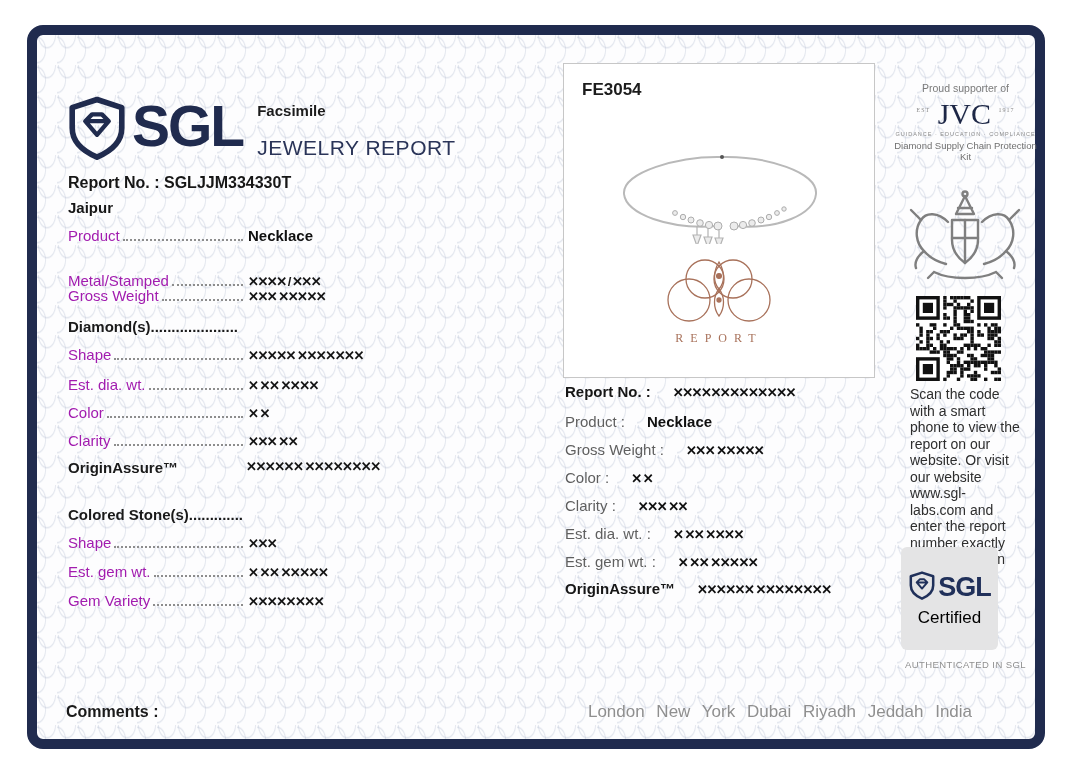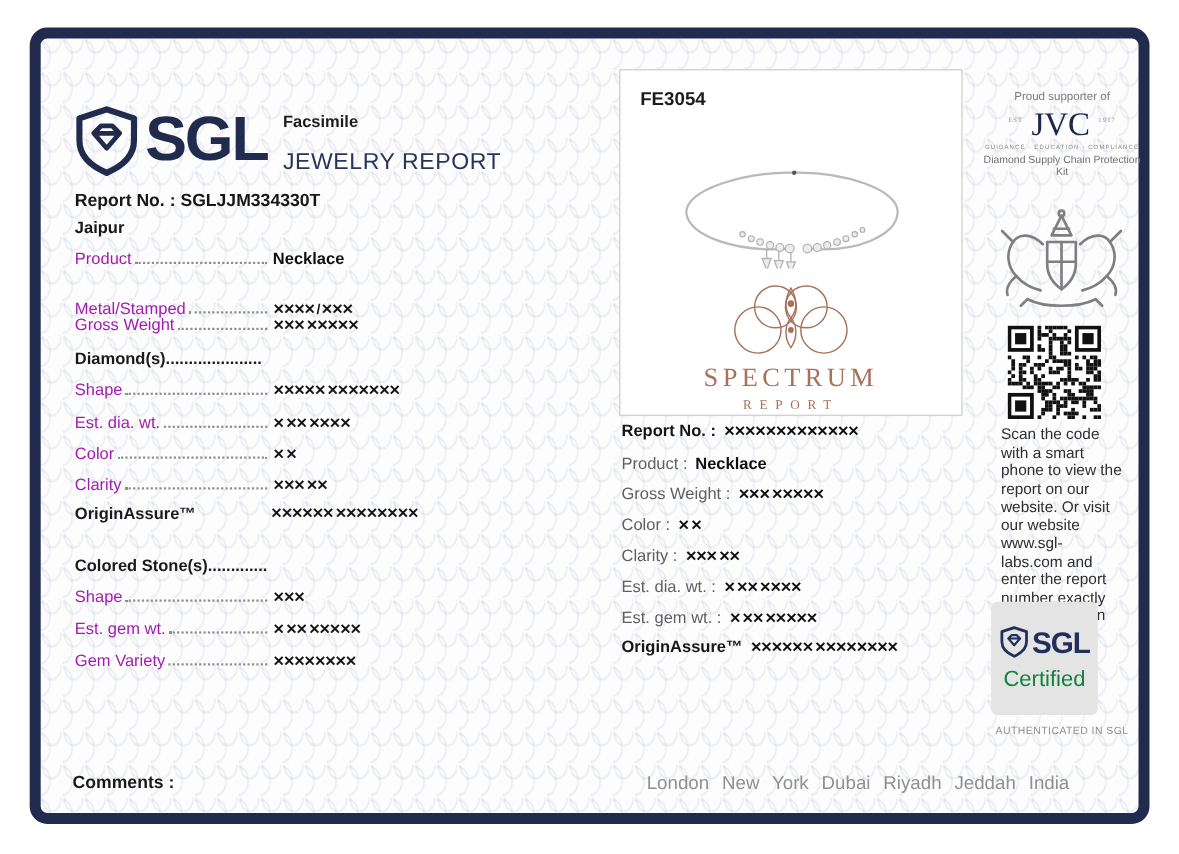--- a/index.html
+++ b/index.html
@@ -200,7 +200,6 @@
           </g>
         </svg>
       </span>
-      <div class="spectrum-name">SPECTRUM</div>
       <div class="spectrum-sub">REPORT</div>
     </div>
   </div>

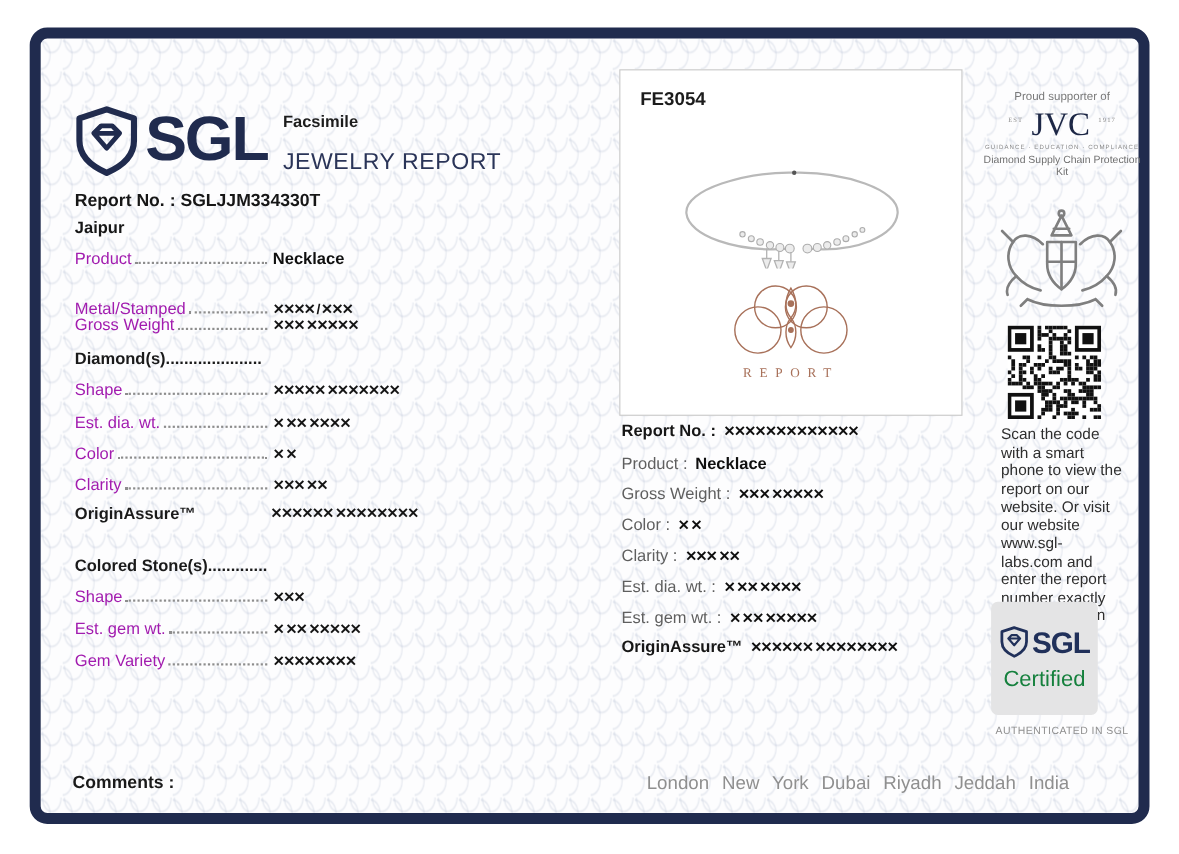--- a/index.html
+++ b/index.html
@@ -42,7 +42,7 @@
   .spectrum-sub{font-family:"Liberation Serif",serif;font-size:12px;letter-spacing:7px;margin-top:3px;}
 
   
-  .crow{left:565px;display:flex;align-items:baseline;font-size:15px;white-space:nowrap;}
+  .crow{left:565px;display:flex;align-items:baseline;font-size:15px;white-space:nowrap;gap:15px;}
   .clabel{color:#5f5f5f;margin-right:7px;}
   .clabel.boldlab{color:#161616;font-weight:700;}
   .cvalue{color:#0f0f0f;font-weight:700;}

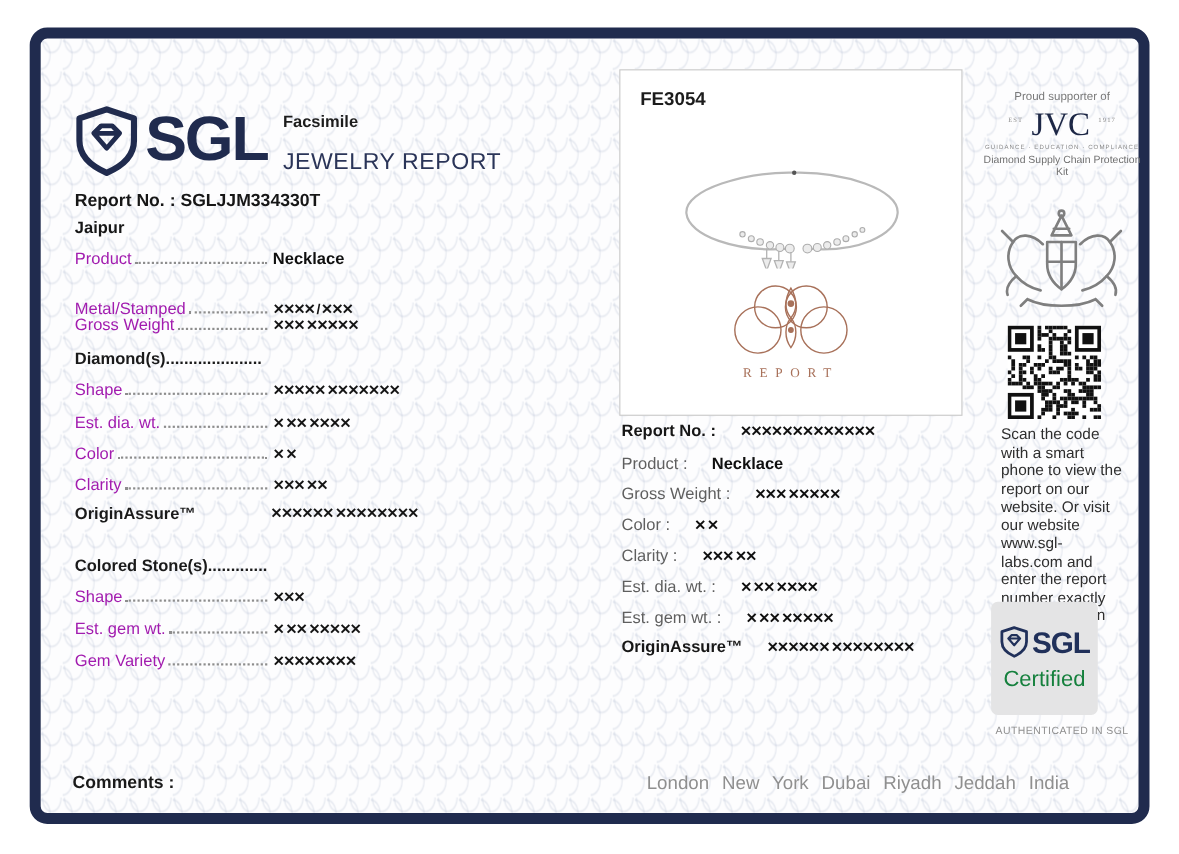--- a/index.html
+++ b/index.html
@@ -61,7 +61,7 @@
          display:flex;flex-direction:column;align-items:center;justify-content:center;}
   .badge-logo{display:flex;align-items:center;}
   .badge-word{font-size:27px;font-weight:700;color:#20305a;letter-spacing:-1px;margin-left:2px;}
-  .badge-cert{font-size:20px;color:#15803d;margin-top:3px;}
+  .badge-cert{font-size:17px;color:#000000;margin-top:3px;}
   .auth{left:893px;top:659px;width:145px;text-align:center;font-size:9.5px;color:#8f8f8f;letter-spacing:.4px;}
   .cities{left:560px;top:702px;width:440px;text-align:center;font-size:17px;color:#8f8f8f;word-spacing:7px;}
 </style>

